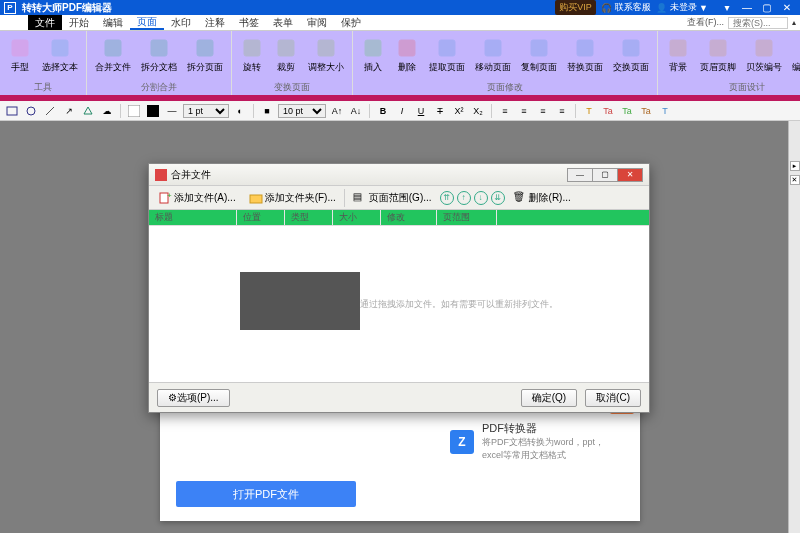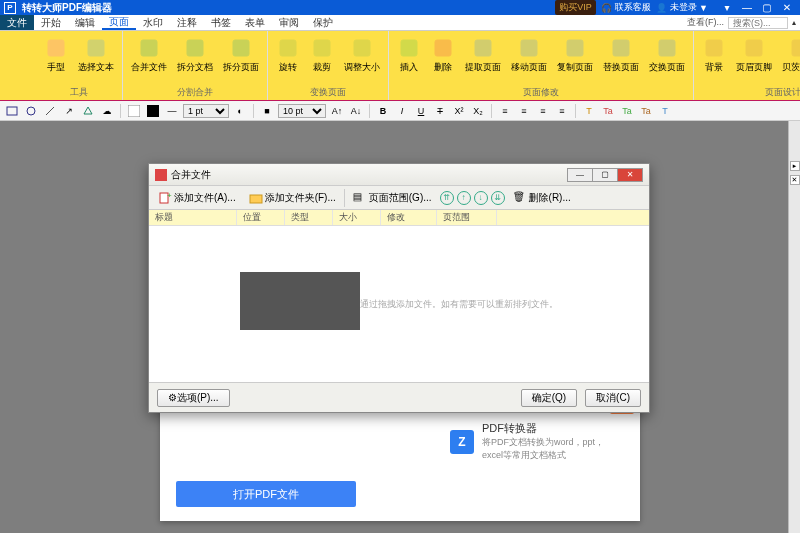--- a/index.html
+++ b/index.html
@@ -19,7 +19,7 @@
 
 .menutabs { height: 16px; background: #fff; border-bottom: 1px solid #ccc; display: flex; font-size: 10px; color: #333; position: relative; }
 .menutabs .tab { padding: 0 7px; display: flex; align-items: center; cursor: default; }
-.menutabs .tab.active { background: #0c4a6e; color: #fff; }
+.menutabs .tab.active { background: #000000; color: #fff; margin-left: 28px; }
 .menutabs .tab.selected { border-bottom: 2px solid #0a5bd6; color: #0a5bd6; }
 .menutabs .right { position: absolute; right: 4px; top: 0; display: flex; align-items: center; height: 100%; gap: 4px; }
 .menutabs .searchbox { border: 1px solid #ccc; padding: 0 4px; font-size: 9px; width: 60px; height: 12px; }

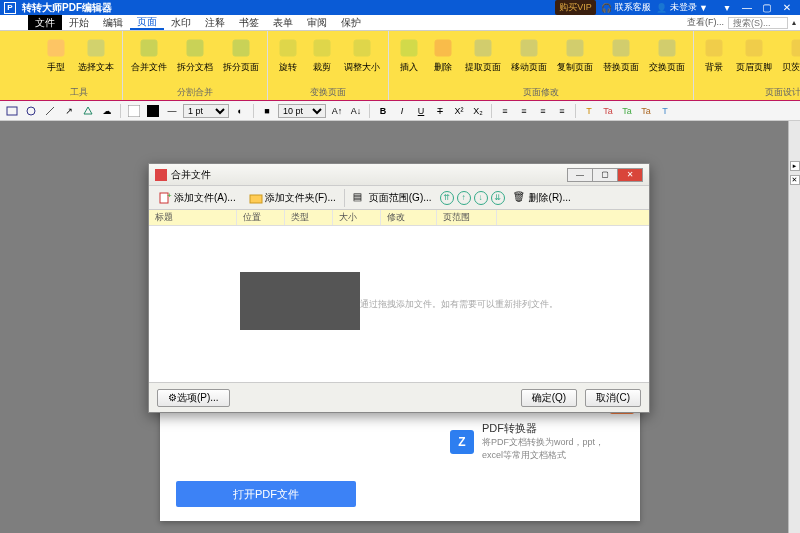--- a/index.html
+++ b/index.html
@@ -25,7 +25,7 @@
 .menutabs .searchbox { border: 1px solid #ccc; padding: 0 4px; font-size: 9px; width: 60px; height: 12px; }
 
 
-.ribbon { height: 70px; background: #fde047; border-bottom: 1px solid #be185d; display: flex; font-size: 9px; padding-left: 36px; }
+.ribbon { height: 70px; background: #c4b5fd; border-bottom: 6px solid #be185d; display: flex; font-size: 9px; }
 .ribbon-group { border-right: 1px solid #ddd; padding: 3px 6px 0; display: flex; flex-direction: column; }
 .ribbon-group .items { display: flex; gap: 6px; flex: 1; align-items: flex-start; }
 .ribbon-group .label { text-align: center; font-size: 9px; color: #666; padding: 1px 0; }

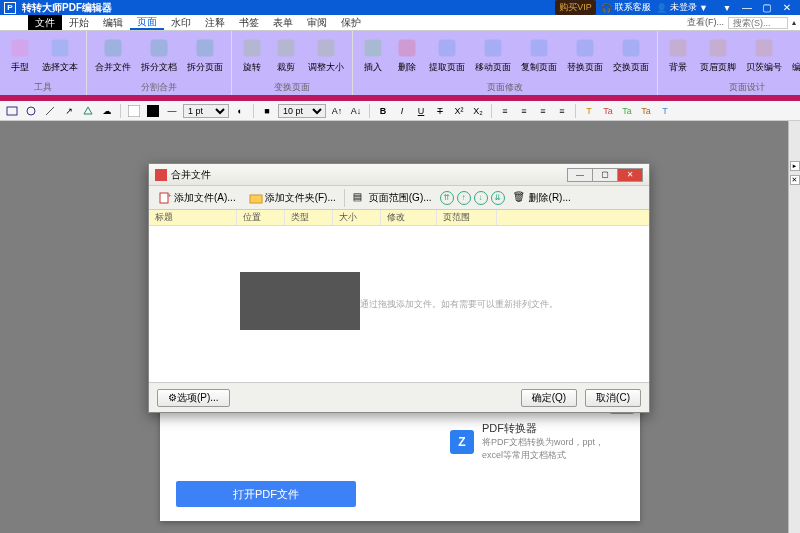--- a/index.html
+++ b/index.html
@@ -69,7 +69,7 @@
 .dialog-toolbar .dsep { width: 1px; height: 18px; background: #ccc; }
 .dialog-toolbar .dcircle { width: 14px; height: 14px; border: 1px solid #3a8; border-radius: 50%; display: flex; align-items: center; justify-content: center; font-size: 8px; color: #3a8; }
 
-.dialog-tablehead { height: 16px; background: #fef9c3; border-bottom: 1px solid #ddd; display: flex; font-size: 9px; color: #555; }
+.dialog-tablehead { height: 16px; background: #22c55e; border-bottom: 1px solid #ddd; display: flex; font-size: 9px; color: #555; }
 .dialog-tablehead .th { padding: 1px 6px; border-right: 1px solid #e5e5e5; }
 .dialog-body { height: 156px; background: #fff; display: flex; flex-direction: row; align-items: center; justify-content: center; font-size: 9px; color: #aaa; }
 .dialog-body .placeholder { width: 120px; height: 58px; background: #555; margin-bottom: 6px; }

